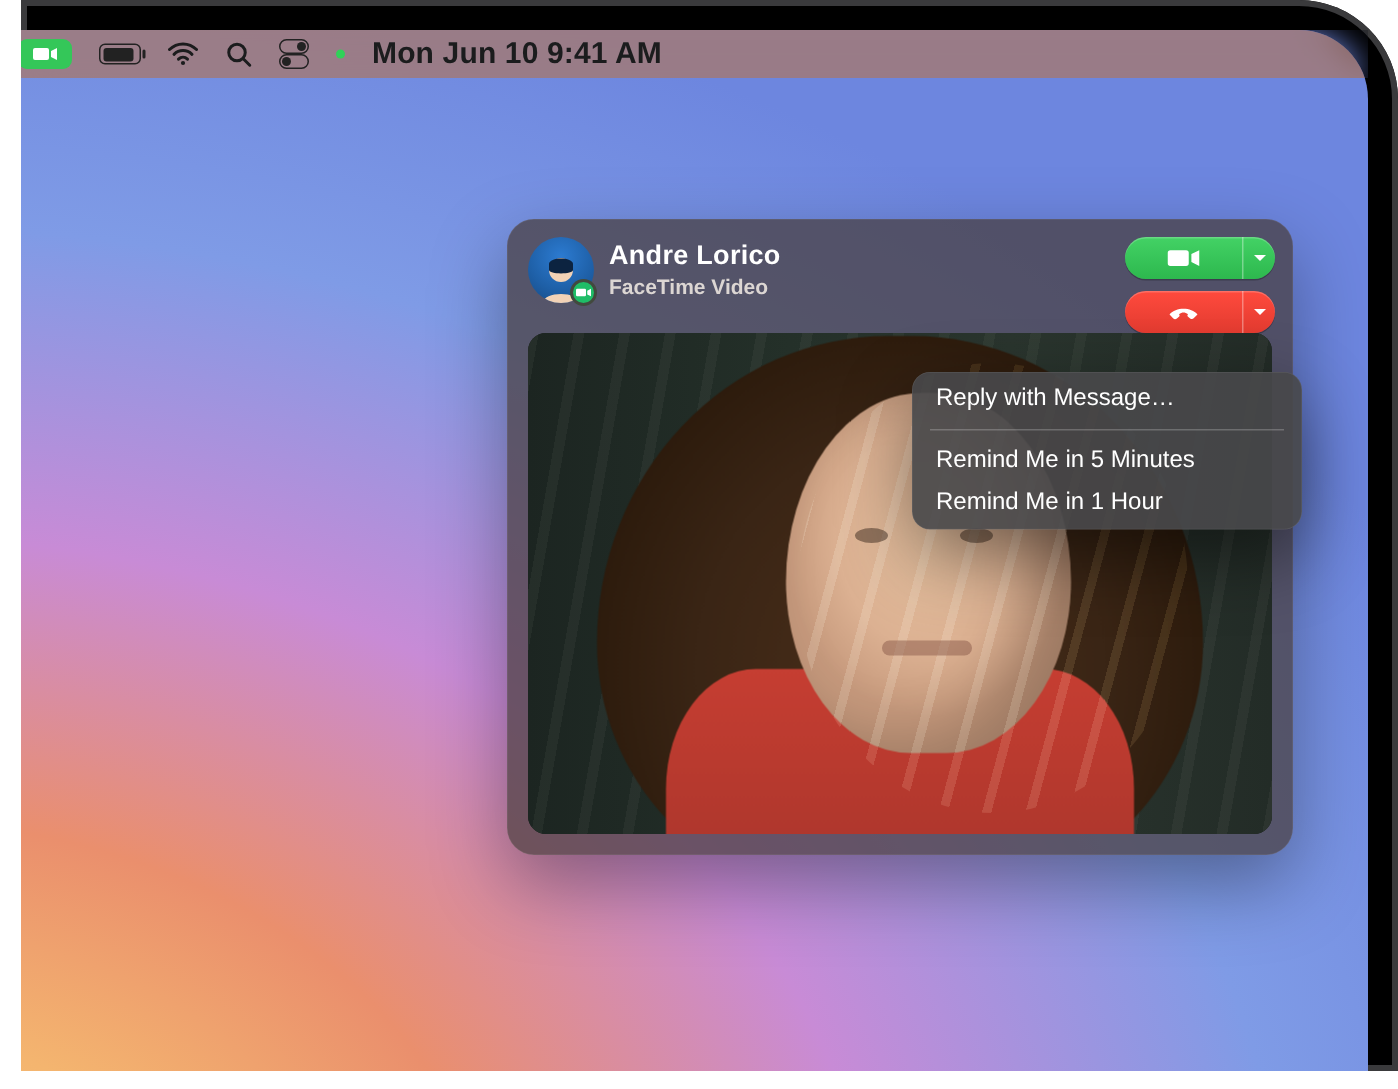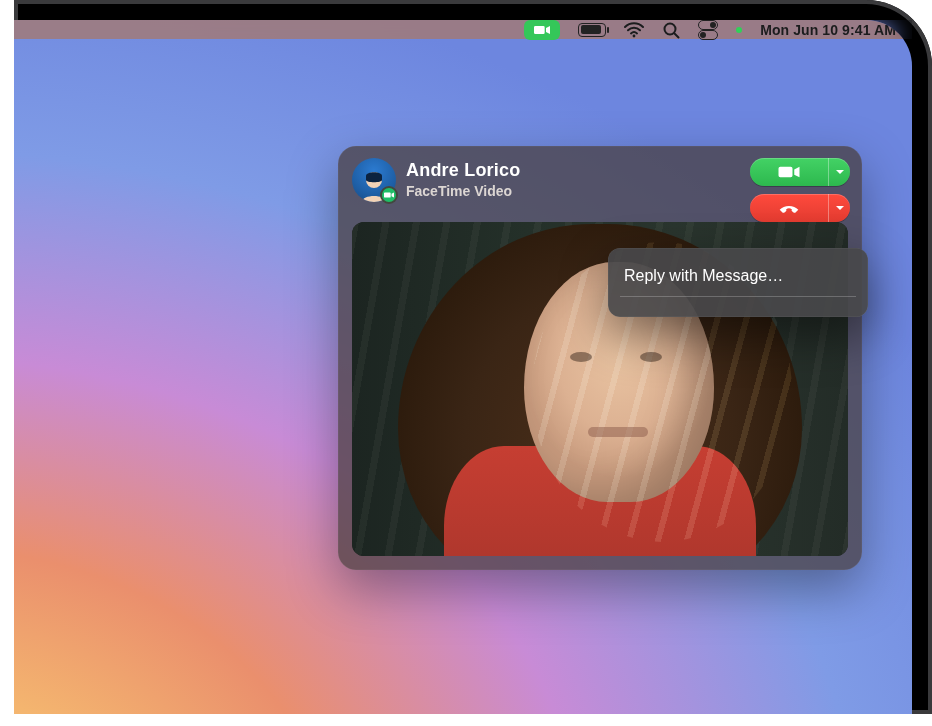--- a/index.html
+++ b/index.html
@@ -32,16 +32,16 @@
   .menubar {
     position: absolute;
     top: 0; left: 0; right: 0;
-    height: 19px;
+    height: 32px;
     background: rgba(165,120,110,0.78); 
     backdrop-filter: blur(10px);
     display: flex;
     align-items: center;
-    justify-content: flex-end;
+    justify-content: flex-start;
     gap: 18px;
     padding: 0 16px 0 0;
     color: #1b1c1d;
-    font-size: 14px;
+    font-size: 20px;
     font-weight: 500;
   }
   .mb-item { display: inline-flex; align-items: center; justify-content: center; height: 100%; }

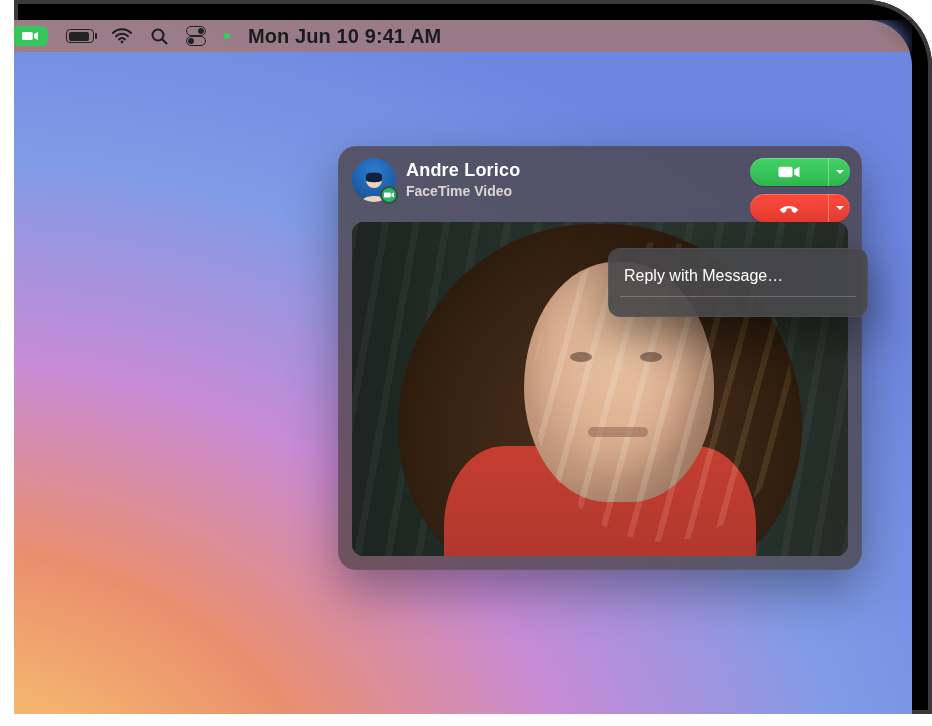--- a/index.html
+++ b/index.html
@@ -188,7 +188,7 @@
     border-radius: 12px;
     background: rgba(72,72,74,.92);
     box-shadow: 0 18px 48px rgba(0,0,0,.45), inset 0 0 0 .5px rgba(255,255,255,.08);
-    padding: 14px 14px;
+    padding: 4px 14px;
     color: #fff;
     font-size: 16px;
   }

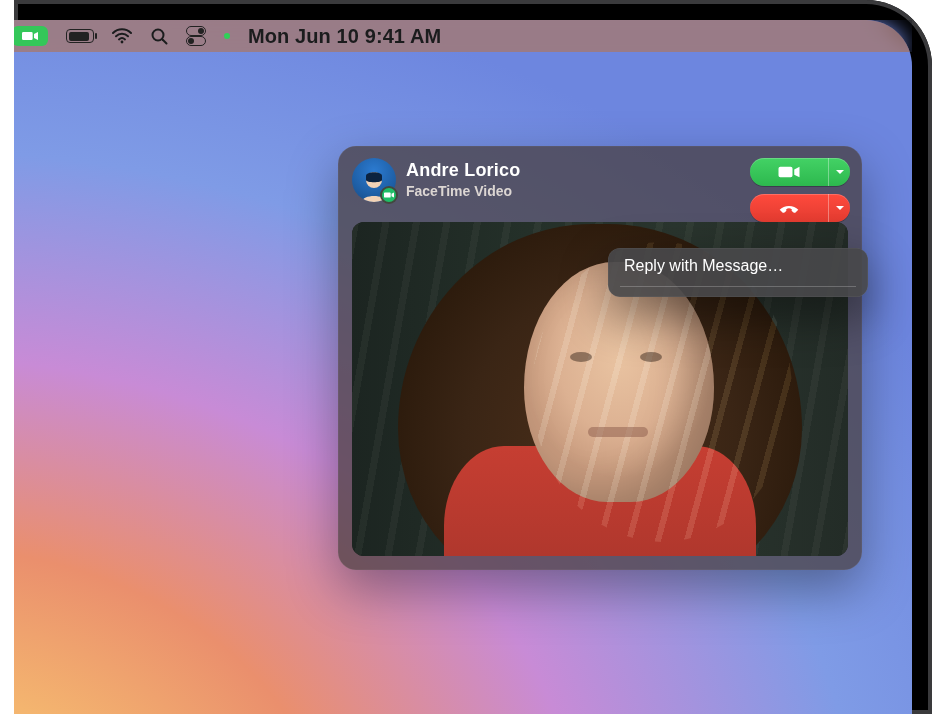--- a/index.html
+++ b/index.html
@@ -309,6 +309,7 @@
       <div class="menu">
         <div class="item">Reply with Message…</div>
         <div class="sep"></div>
+        <div class="item">Remind Me in 5 Minutes</div>
       </div>
 
     </div>

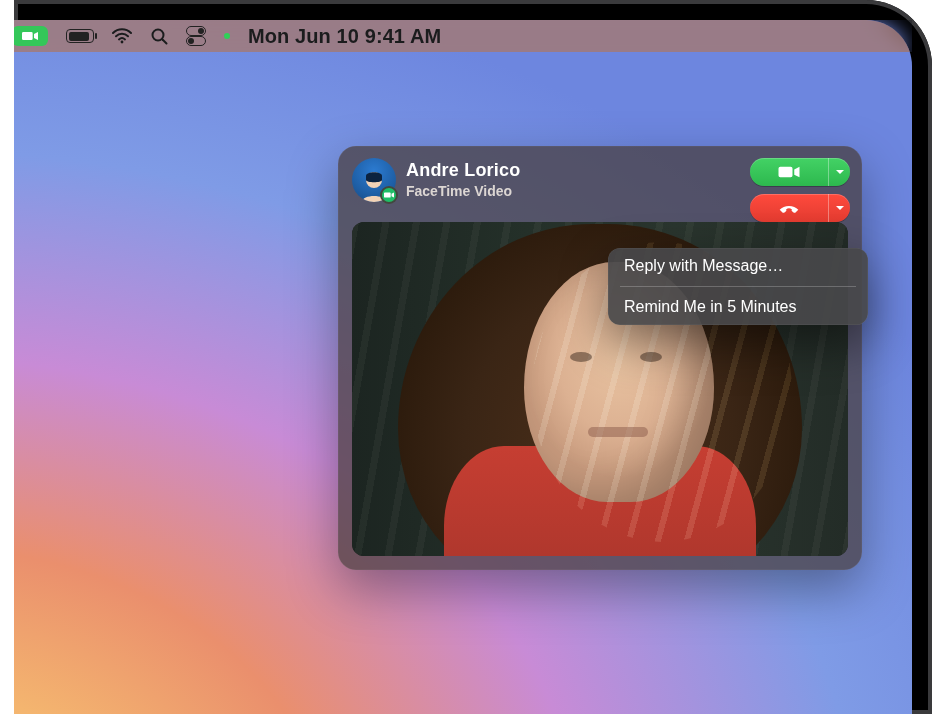--- a/index.html
+++ b/index.html
@@ -310,6 +310,7 @@
         <div class="item">Reply with Message…</div>
         <div class="sep"></div>
         <div class="item">Remind Me in 5 Minutes</div>
+        <div class="item">Remind Me in 1 Hour</div>
       </div>
 
     </div>

